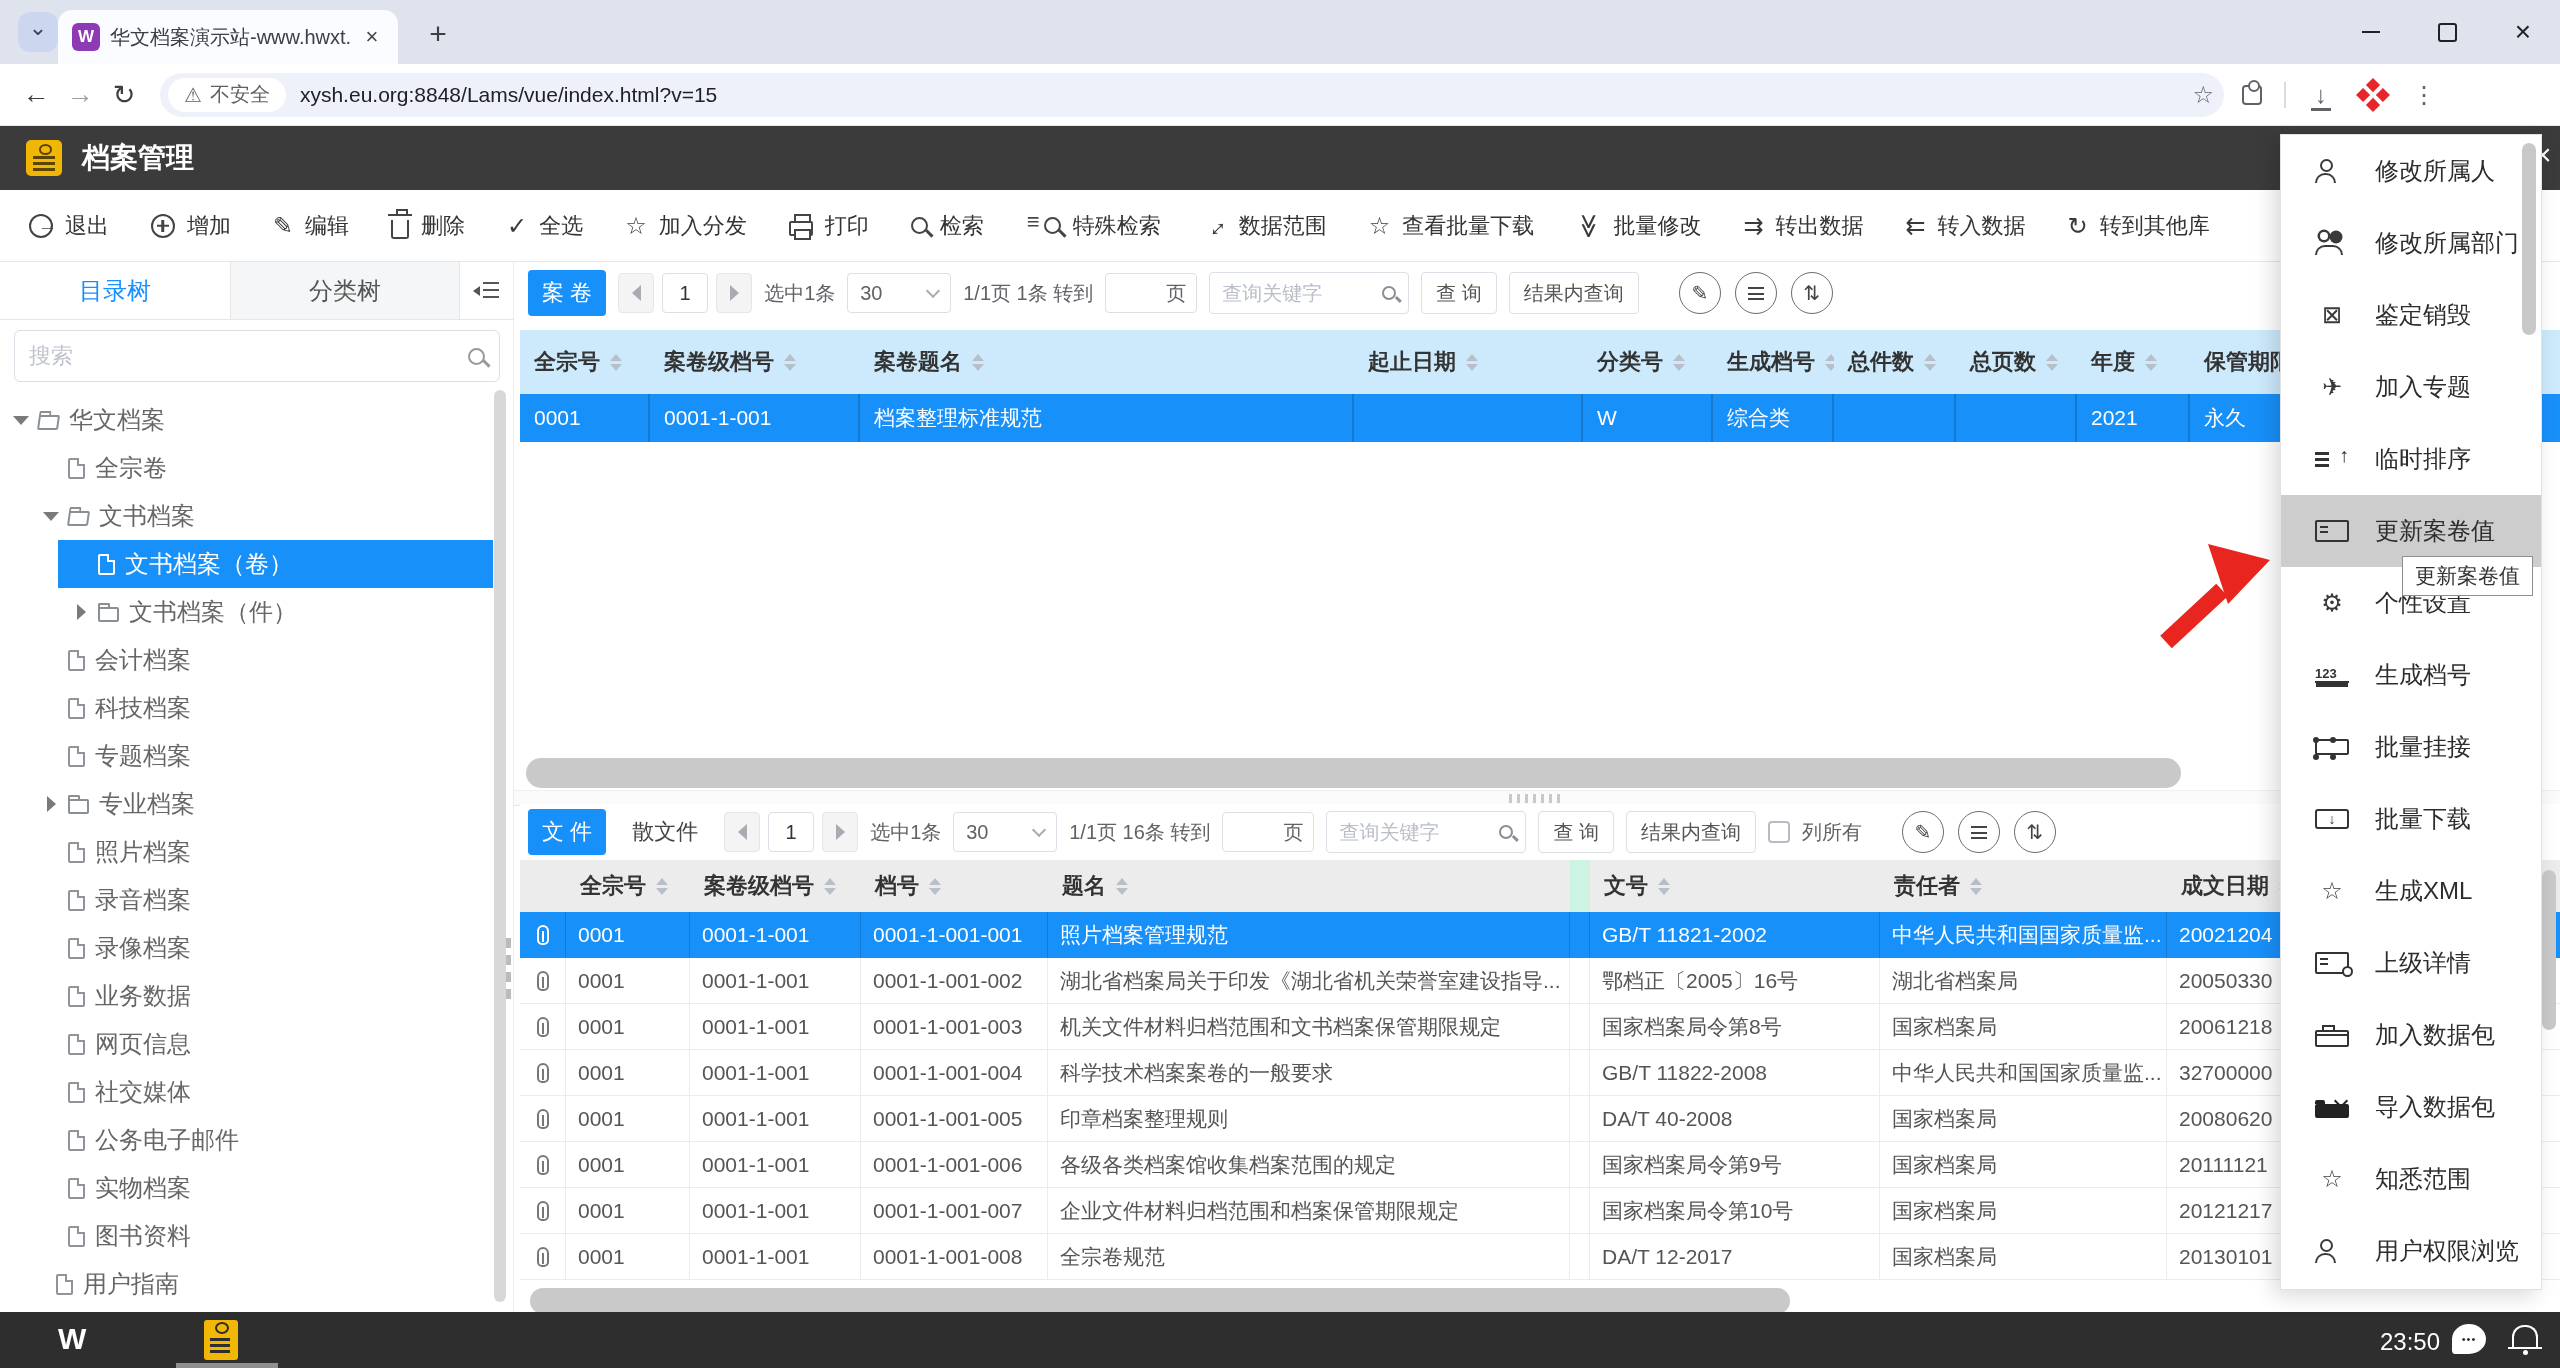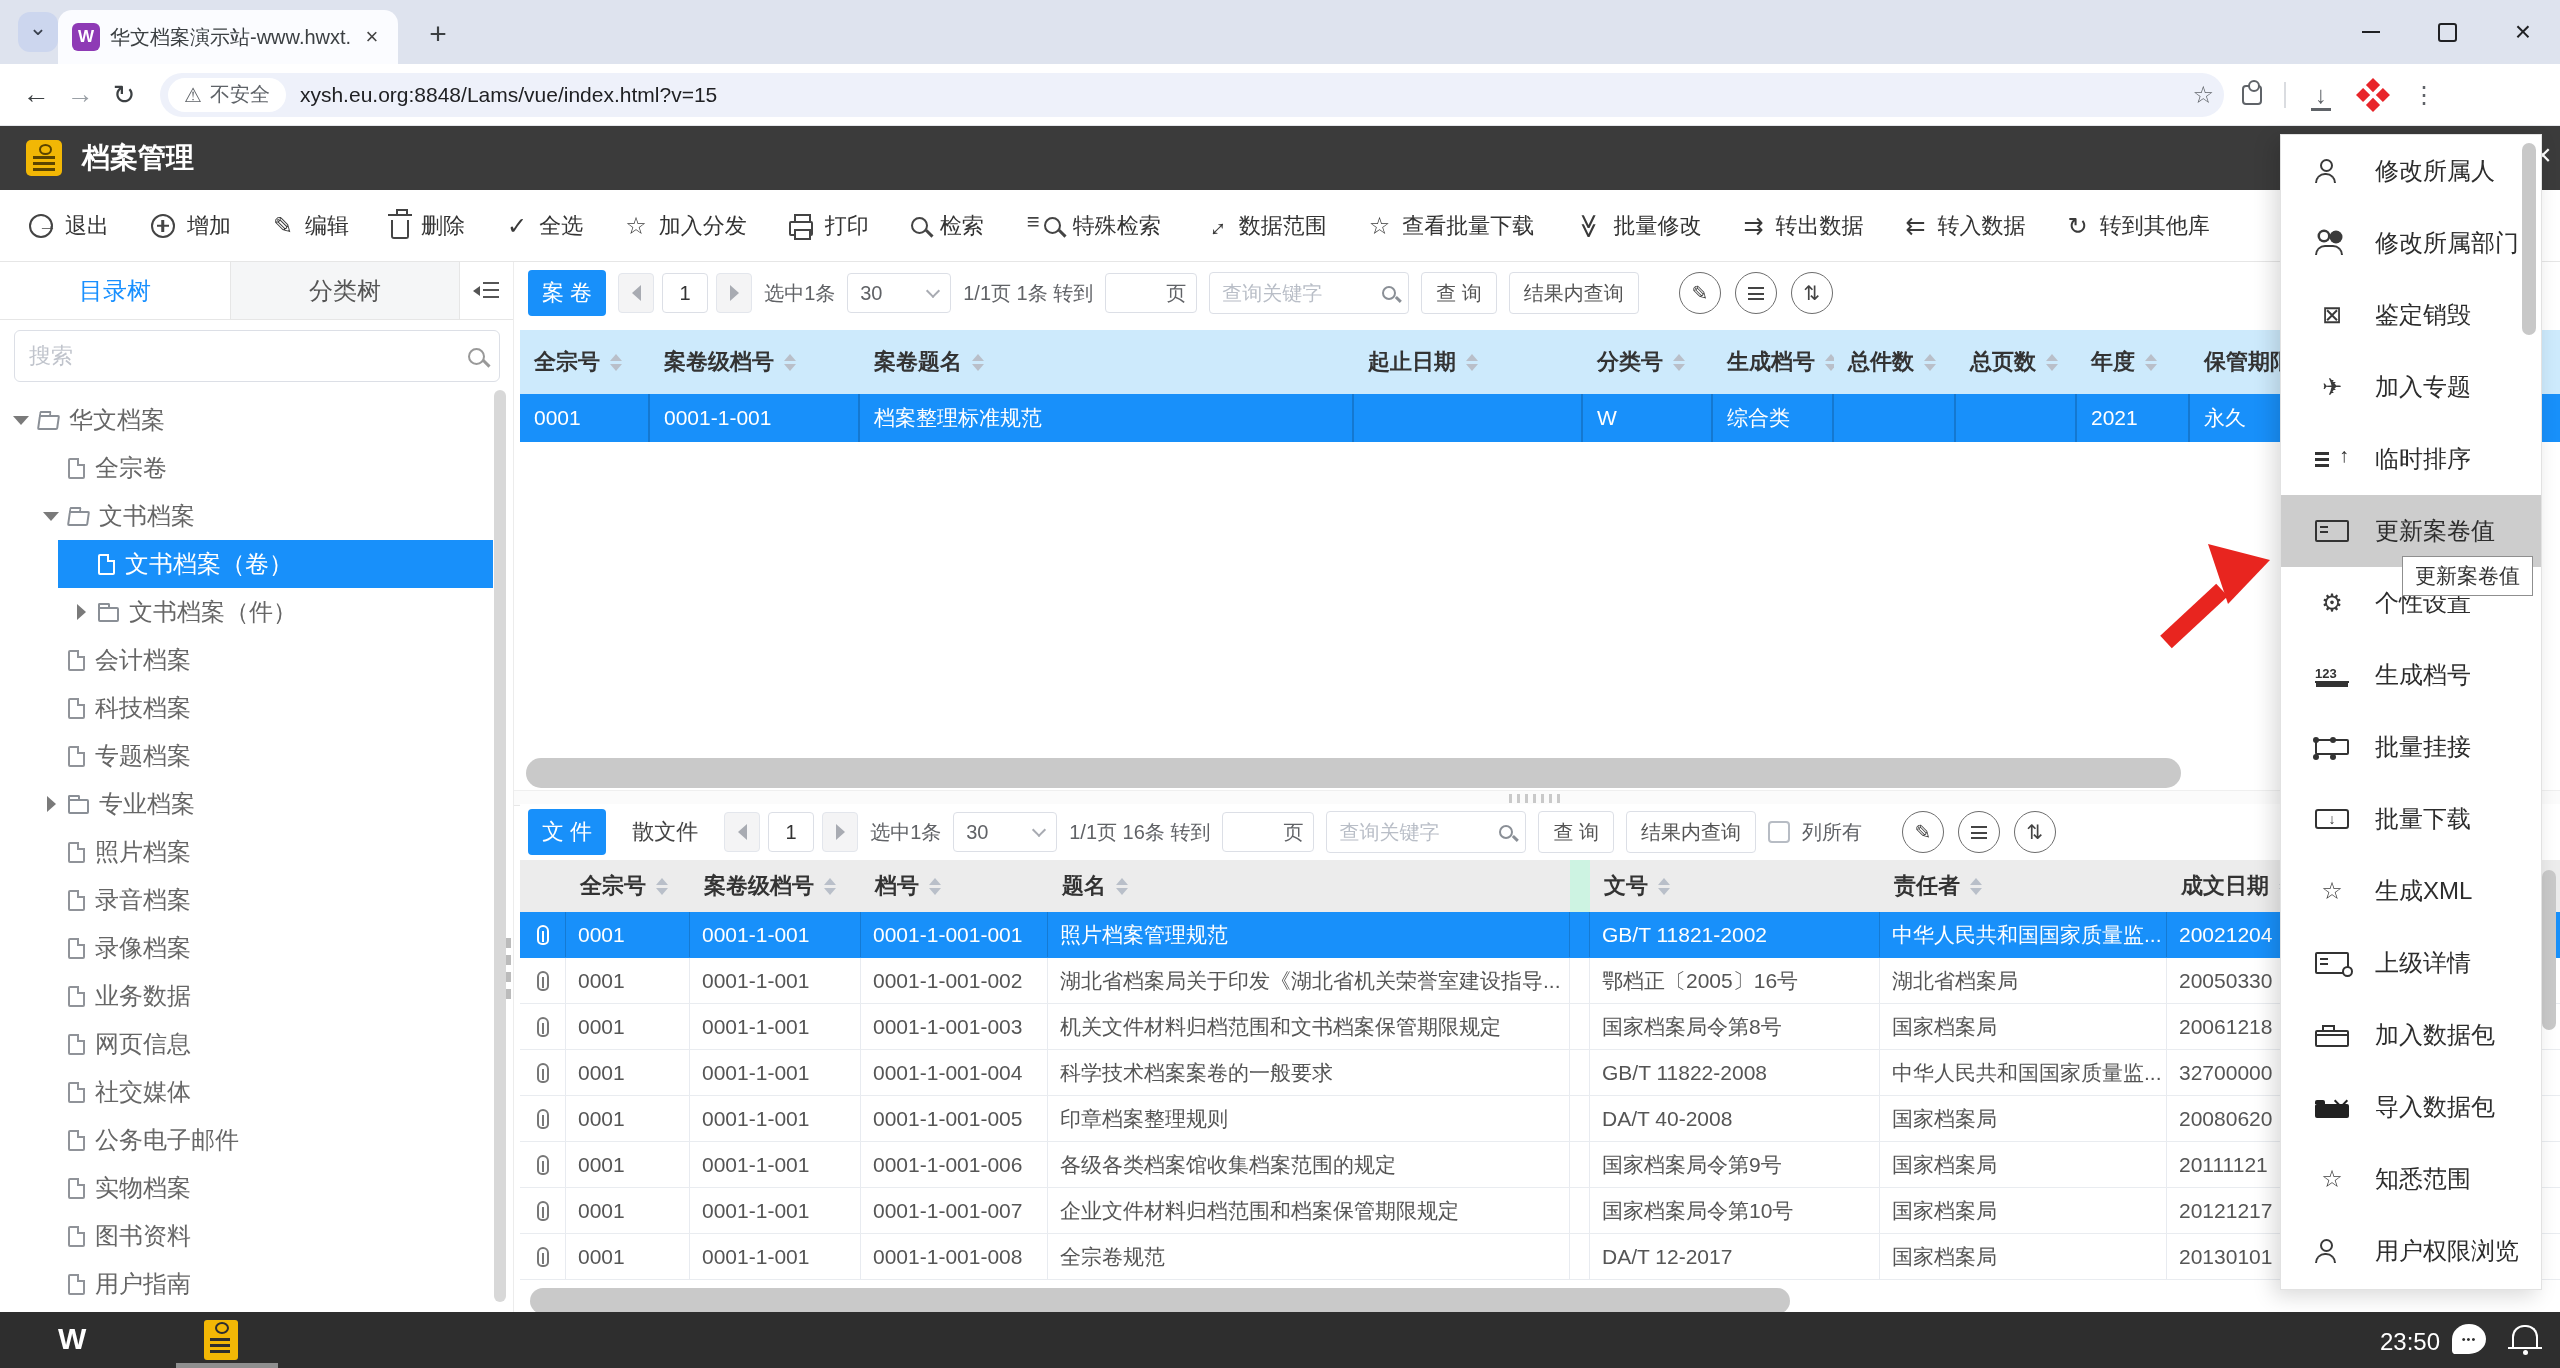--- a/index.html
+++ b/index.html
@@ -479,7 +479,7 @@
           <span class="t-ic t-file"></span>
           <span class="tree-label">图书资料</span>
         </div>
-        <div class="tree-row" style="padding-left: 38px;">
+        <div class="tree-row" style="padding-left: 26px;">
           <span class="caret "></span>
           <span class="t-ic t-file"></span>
           <span class="tree-label">用户指南</span>

